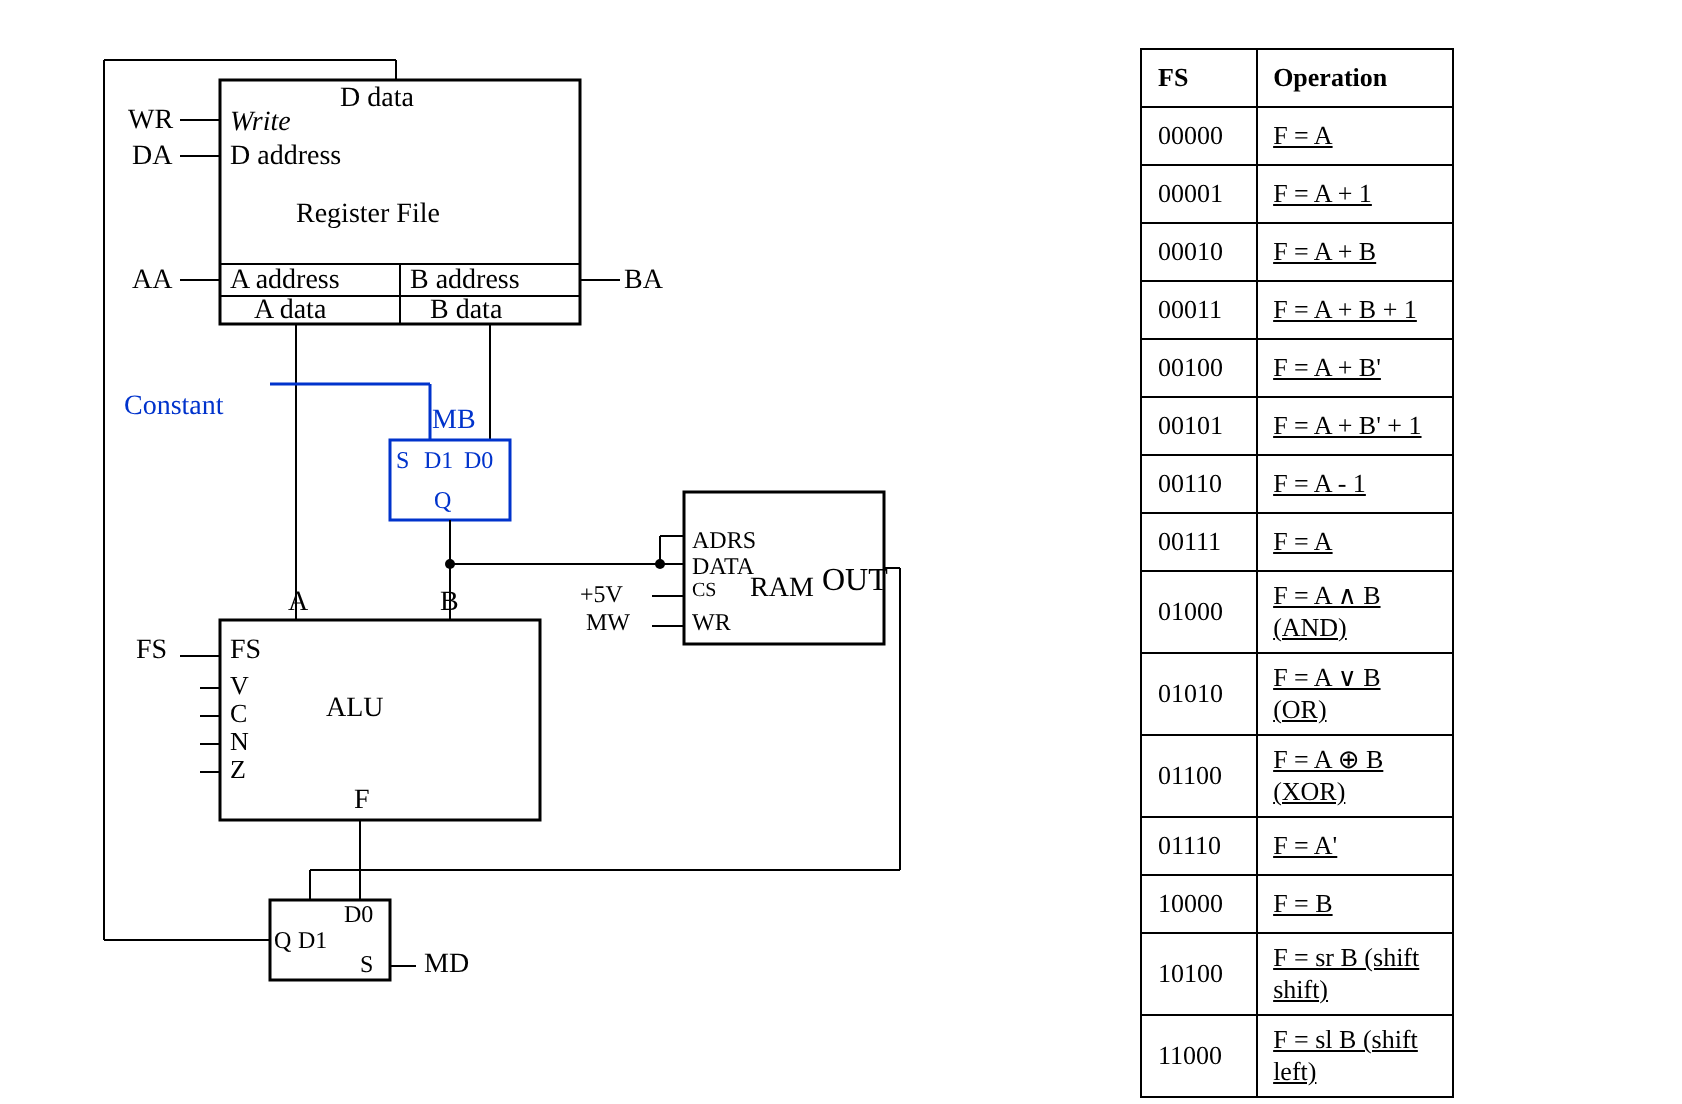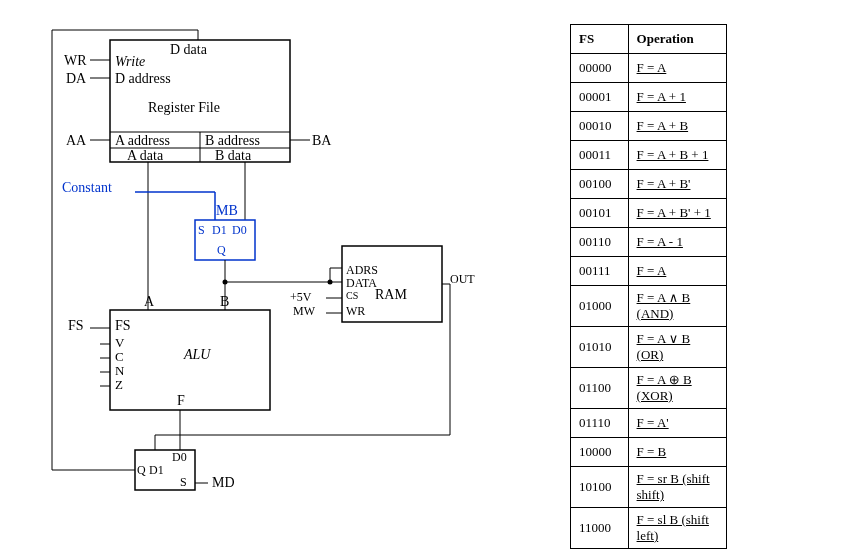--- a/index.html
+++ b/index.html
@@ -145,7 +145,7 @@
     <span class="lbl" style="left:36px; top:113px;">AA</span>
     <span class="lbl" style="left:282px; top:113px;">BA</span>
 
-    <span class="lbl blue" style="left:32px; top:160px;text-align:right;">Constant</span>
+    <span class="lbl blue" style="left:32px; top:176px;text-align:right;">Constant</span>
 
     <span class="lbl blue" style="left:186px; top:183px;">MB</span>
     <span class="lbl blue" style="left:168px; top:203px; font-size:12px;">S</span>

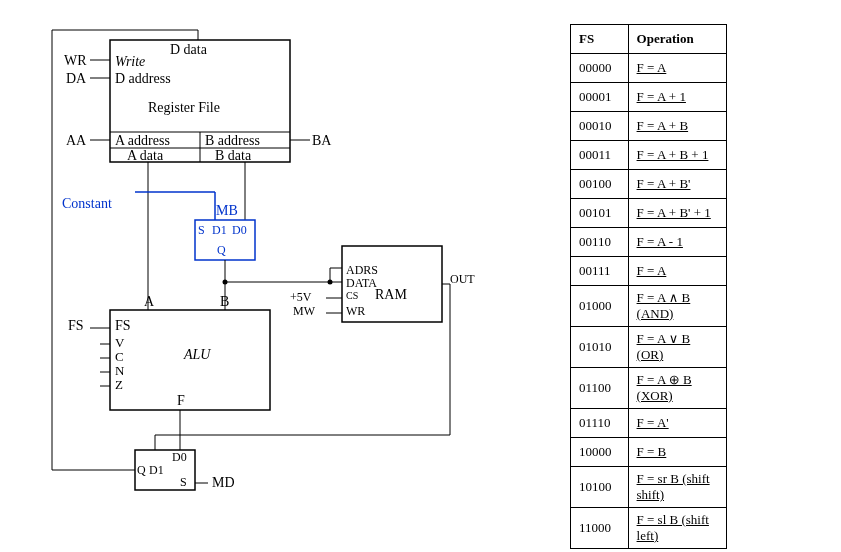--- a/index.html
+++ b/index.html
@@ -169,7 +169,7 @@
     <span class="lbl" style="left:316px; top:256px; font-size:12px;">DATA</span>
     <span class="lbl" style="left:316px; top:270px; font-size:10px;">CS</span>
     <span class="lbl" style="left:316px; top:284px; font-size:12px;">WR</span>
-    <span class="lbl" style="left:381px; top:252px; font-size:12px;margin-left:39px;">OUT</span>
+    <span class="lbl" style="left:381px; top:262px; font-size:16px;">OUT</span>
     <span class="lbl" style="left:260px; top:270px; font-size:12px;">+5V</span>
     <span class="lbl" style="left:263px; top:284px; font-size:12px;">MW</span>
 

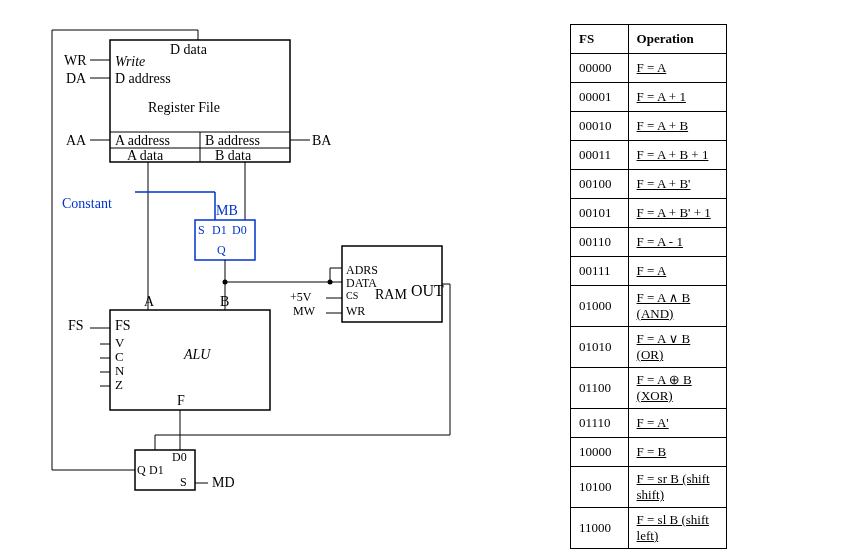--- a/index.html
+++ b/index.html
@@ -160,7 +160,7 @@
     <span class="lbl" style="left:85px; top:329px; font-size:13px;">C</span>
     <span class="lbl" style="left:85px; top:343px; font-size:13px;">N</span>
     <span class="lbl" style="left:85px; top:357px; font-size:13px;">Z</span>
-    <span class="lbl" style="left:154px; top:327px;font-style:italic;">ALU</span>
+    <span class="lbl" style="left:133px; top:327px;">ALU</span>
     <span class="lbl" style="left:147px; top:373px;">F</span>
     <span class="lbl" style="left:38px; top:298px;">FS</span>
 

